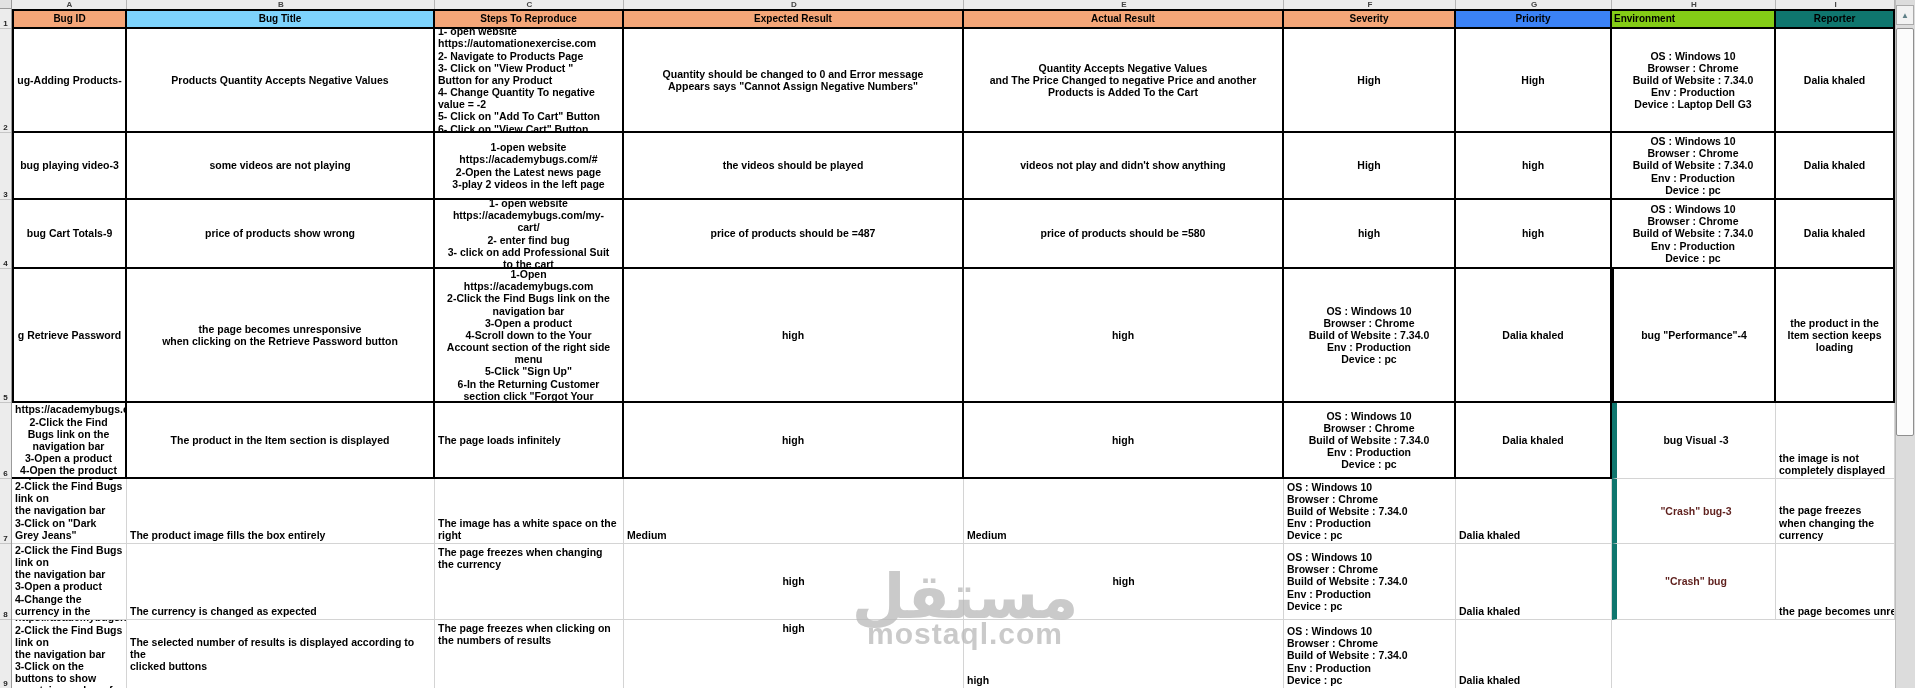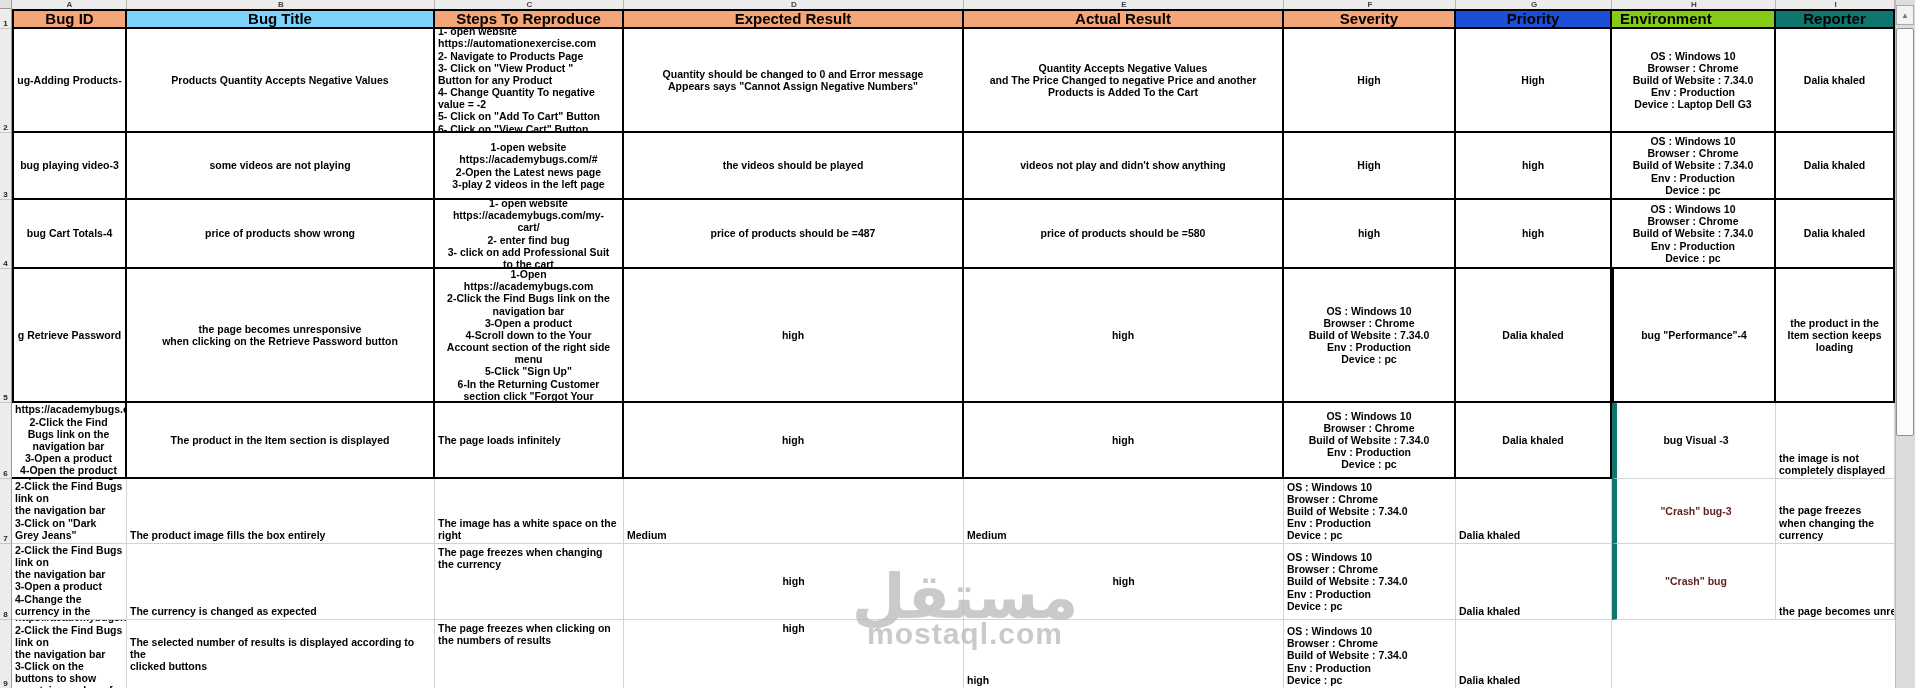--- a/index.html
+++ b/index.html
@@ -21,7 +21,7 @@
         grid-template-rows:20px 104px 67px 69px 134px 76px 65px 76px 69px;}
   .cell{box-sizing:border-box;overflow:hidden;display:flex;flex-direction:column;
         padding:2px 3px;font-size:10.5px;line-height:1.16;white-space:pre-line;background:#fff;}
-  .hdr{font-size:15px;padding:1px 8px;}
+  .hdr{font-size:10px;padding:1px 2px;}
   .bd{border-right:2px solid #000;border-bottom:2px solid #000;}
   .bl{border-right:1px solid #d4d4d4;border-bottom:1px solid #d4d4d4;}
   .tb{border-top:2px solid #000;}

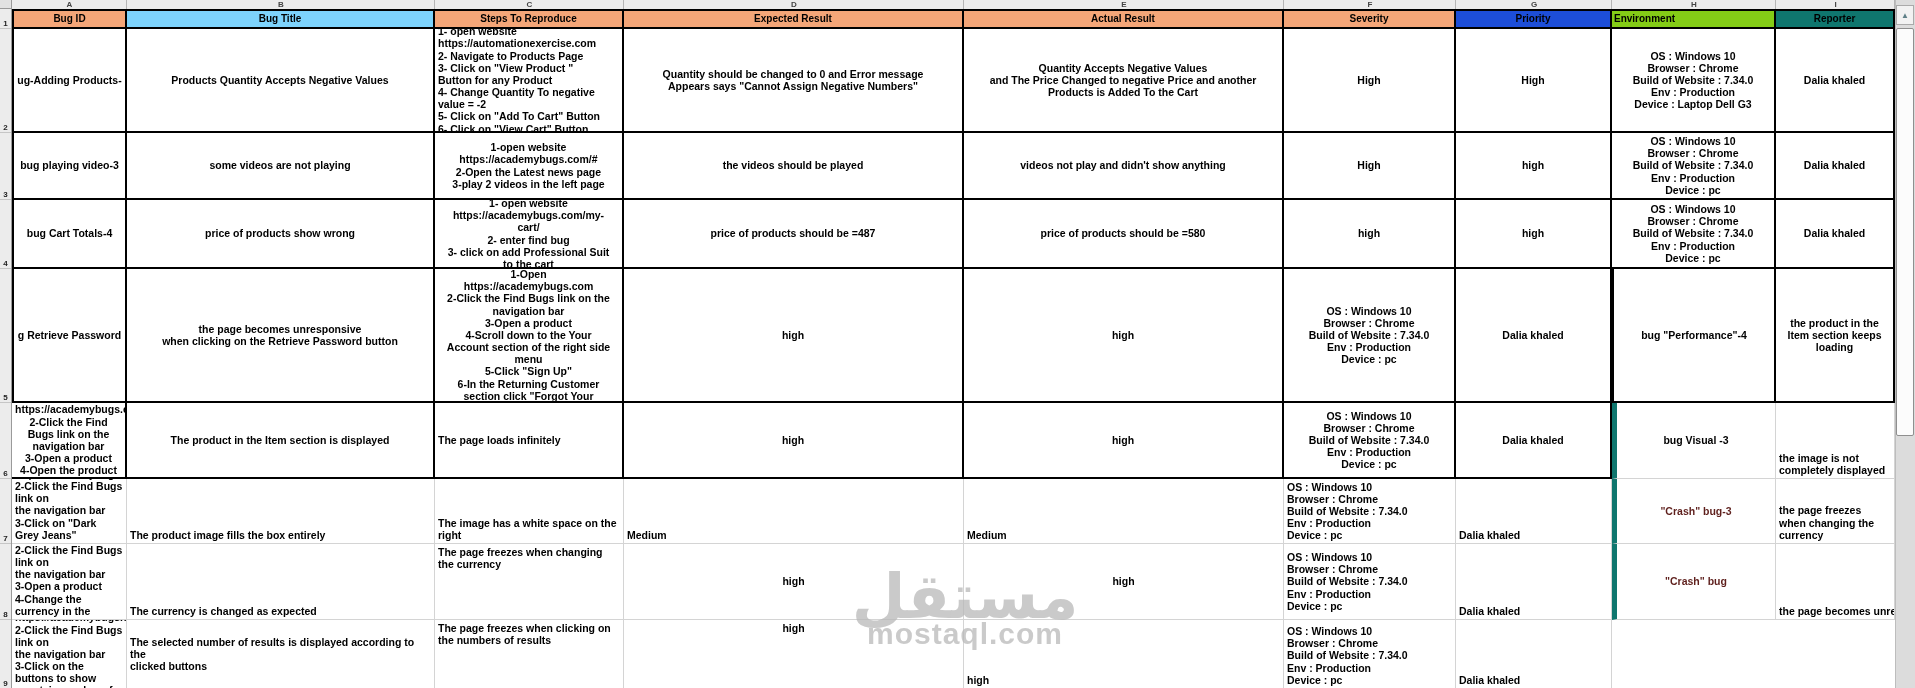--- a/index.html
+++ b/index.html
@@ -83,7 +83,7 @@
       <div class="cell hdr bd tb ac vm" style="background: rgb(244, 166, 120);">Expected Result</div>
       <div class="cell hdr bd tb ac vm" style="background: rgb(244, 166, 120);">Actual Result</div>
       <div class="cell hdr bd tb ac vm" style="background: rgb(244, 166, 120);">Severity</div>
-      <div class="cell hdr bd tb ac vm" style="background: #1d4ed8;">Priority</div>
+      <div class="cell hdr bd tb ac vm" style="background: #3b82f6;">Priority</div>
       <div class="cell hdr bd tb al vm" style="background: #84cc16;">Environment</div>
       <div class="cell hdr bd tb ac vm" style="background: #0f766e;">Reporter</div>
       <div class="cell bd ac vm nw lbd">ug-Adding Products-</div>

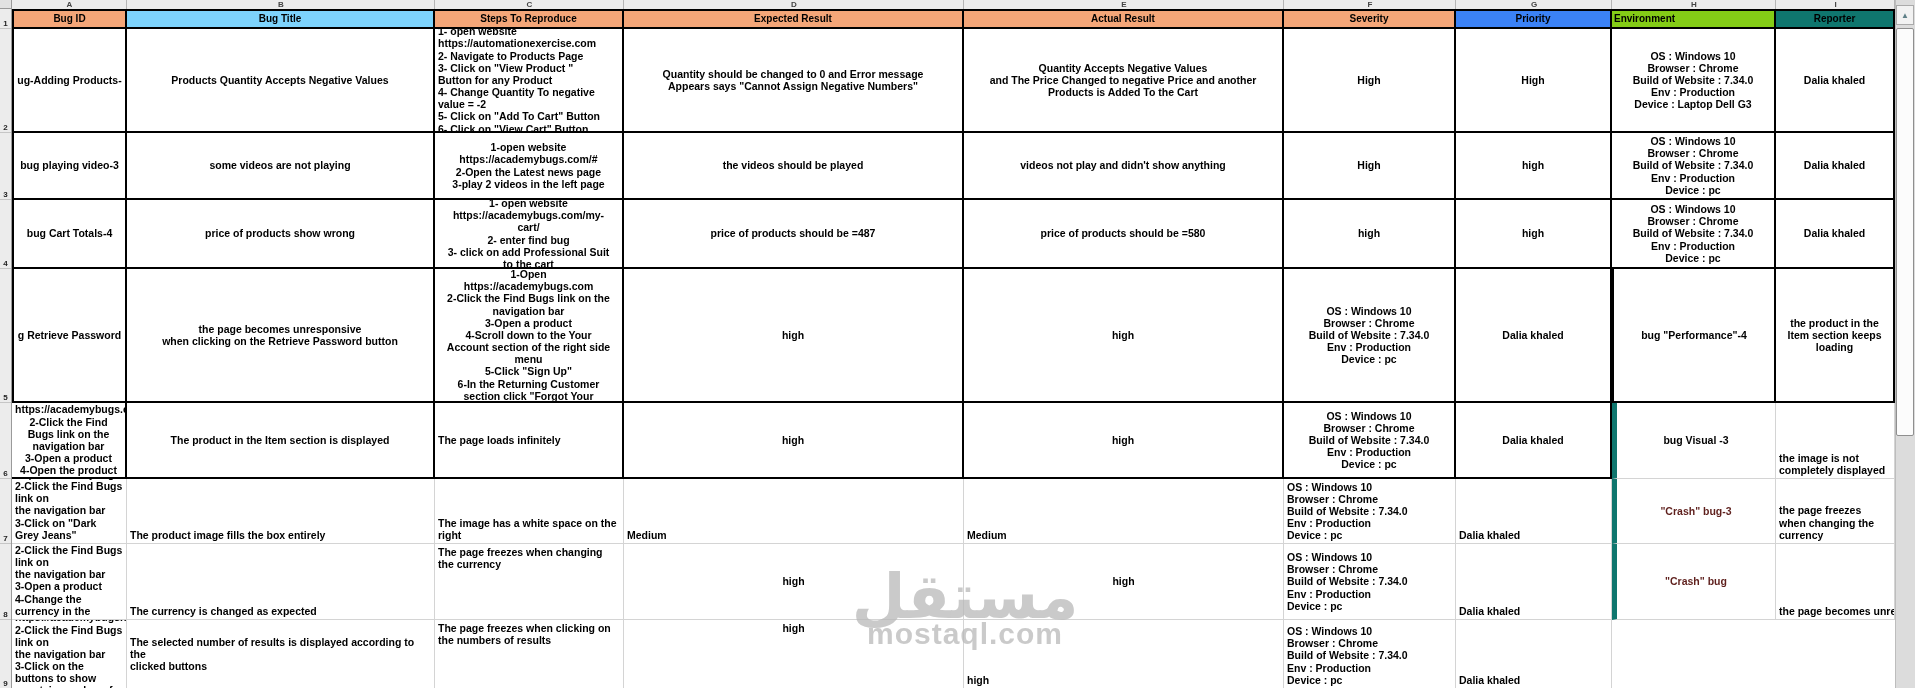--- a/index.html
+++ b/index.html
@@ -126,7 +126,7 @@
 Env : Production
 Device : pc</div>
       <div class="cell bd ac vm">Dalia khaled</div>
-      <div class="cell bd ac vm nw lbd">bug Cart Totals-4</div>
+      <div class="cell bd ac vm nw lbd">bug Cart Totals-9</div>
       <div class="cell bd ac vm">price of products show wrong</div>
       <div class="cell bd ac vm">1- open website
 https://academybugs.com/my-

